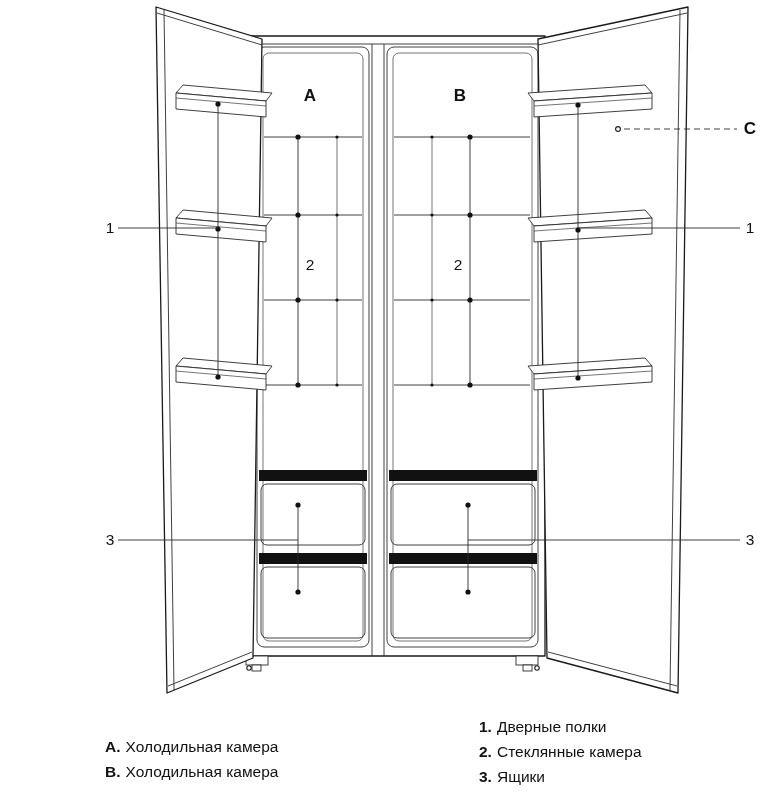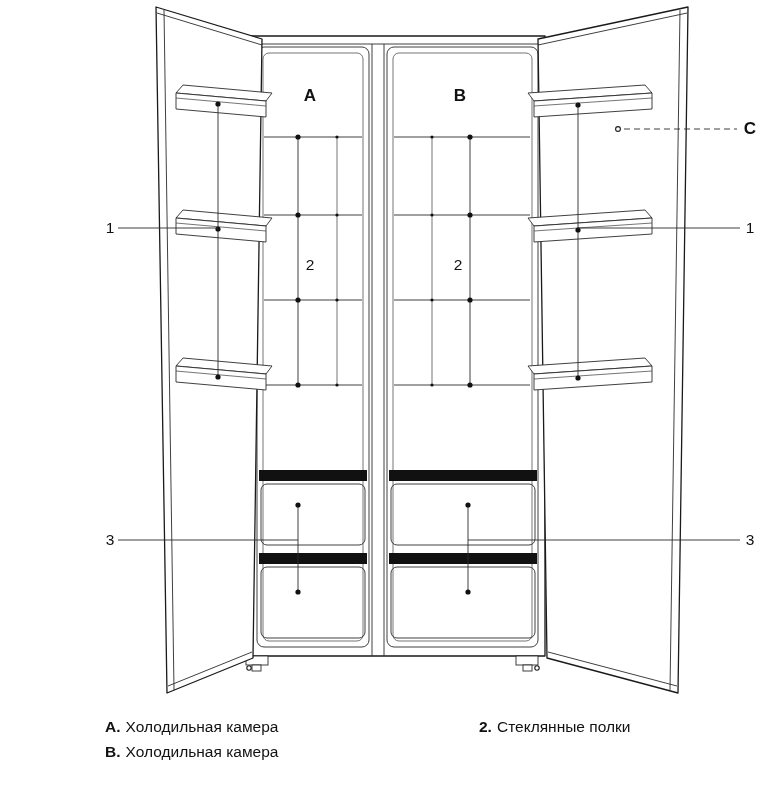--- a/index.html
+++ b/index.html
@@ -204,6 +204,9 @@
   </div>
   <div class="legend-col colR">
     <div class="legend-row">
+      <span class="legend-key">1.</span><span>Дверные полки</span>
+    </div>
+    <div class="legend-row">
       <span class="legend-key">2.</span><span>Стеклянные полки</span>
     </div>
   </div>

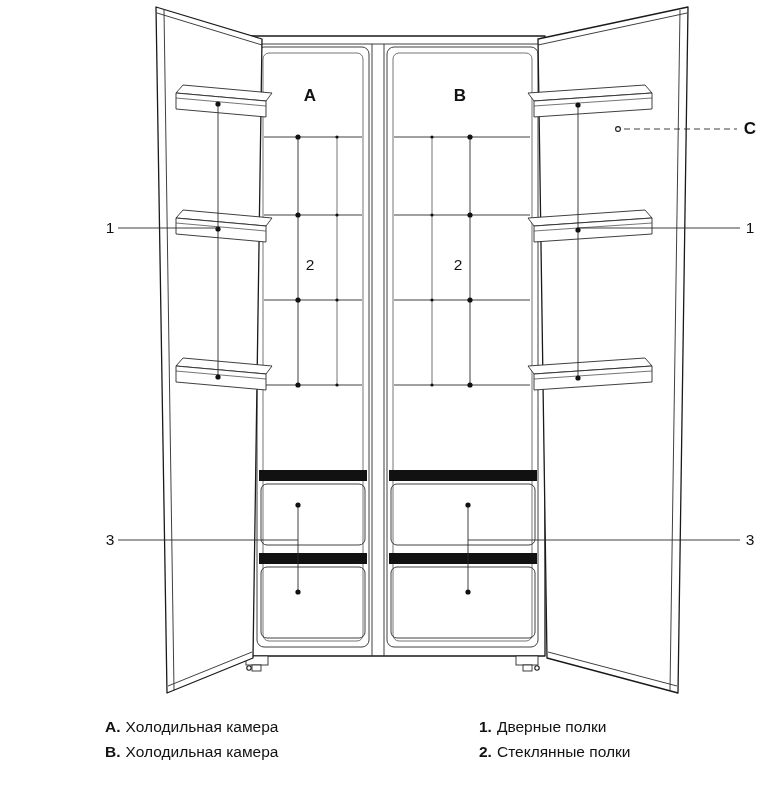--- a/index.html
+++ b/index.html
@@ -18,7 +18,7 @@
   svg .callout-num{font-size:15.5px;font-weight:400;}
   .legend{position:absolute;top:714px;left:0;width:763px;font-size:15.5px;}
   .legend-col{position:absolute;top:0;}
-  .legend-col.colL{left:105px;}
+  .legend-col.colL{left:105px;margin-top:20px;}
   .legend-col.colR{left:479px;}
   .legend-row{line-height:25px;white-space:nowrap;}
   .legend-key{font-weight:700;margin-right:5px;}

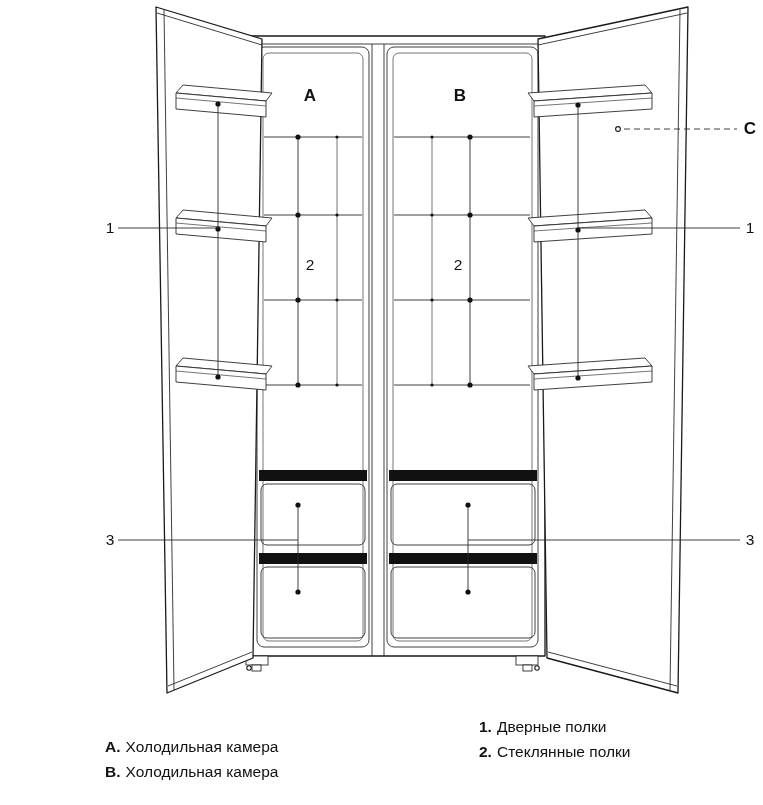--- a/index.html
+++ b/index.html
@@ -207,7 +207,7 @@
       <span class="legend-key">1.</span><span>Дверные полки</span>
     </div>
     <div class="legend-row">
-      <span class="legend-key">2.</span><span>Стеклянные полки</span>
+      <span class="legend-key">2.</span><span>Стеклянные камера</span>
     </div>
   </div>
 </div>

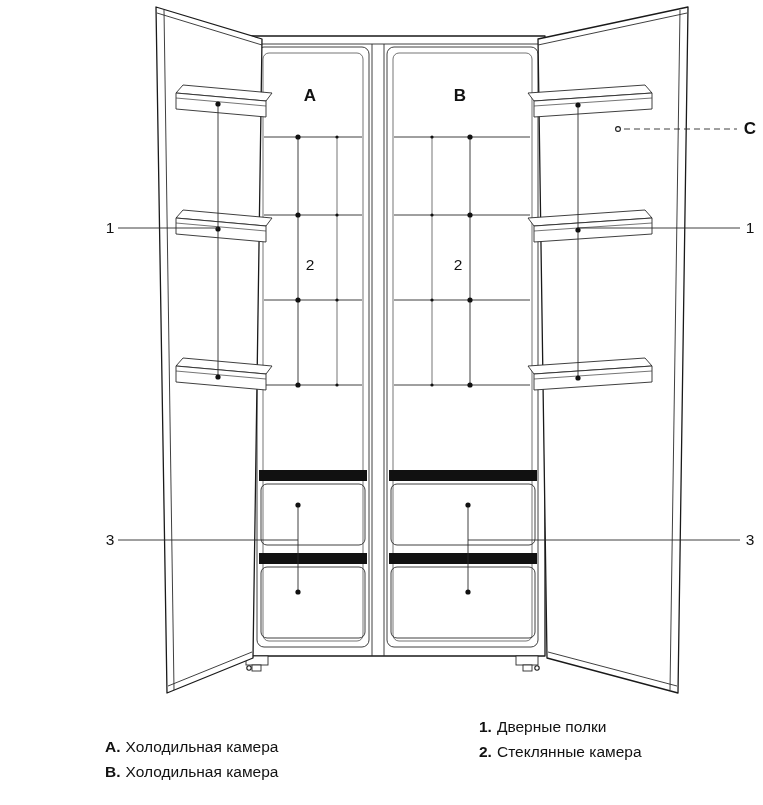--- a/index.html
+++ b/index.html
@@ -209,6 +209,9 @@
     <div class="legend-row">
       <span class="legend-key">2.</span><span>Стеклянные камера</span>
     </div>
+    <div class="legend-row">
+      <span class="legend-key">3.</span><span>Ящики</span>
+    </div>
   </div>
 </div>
 

